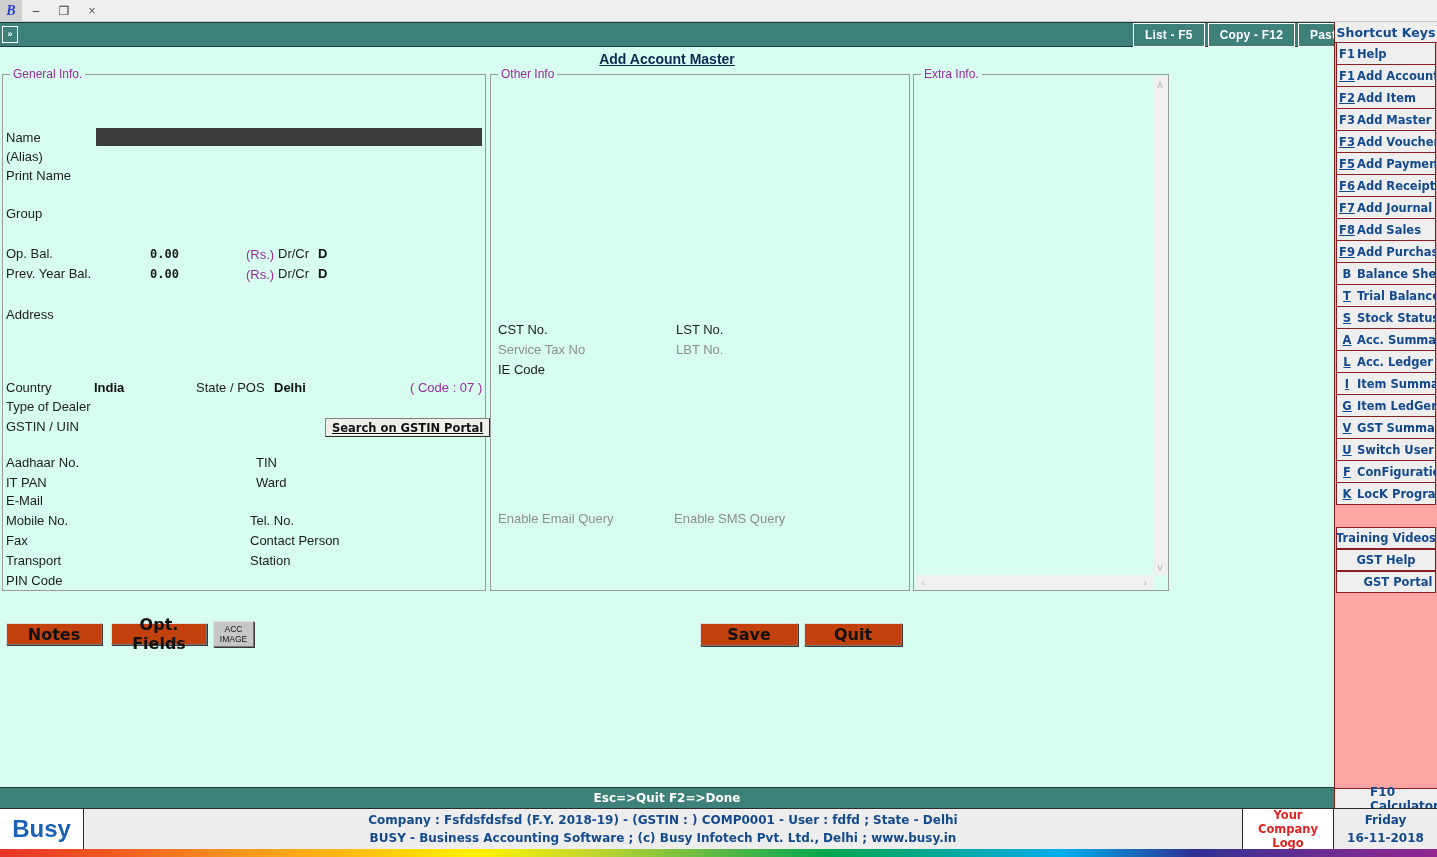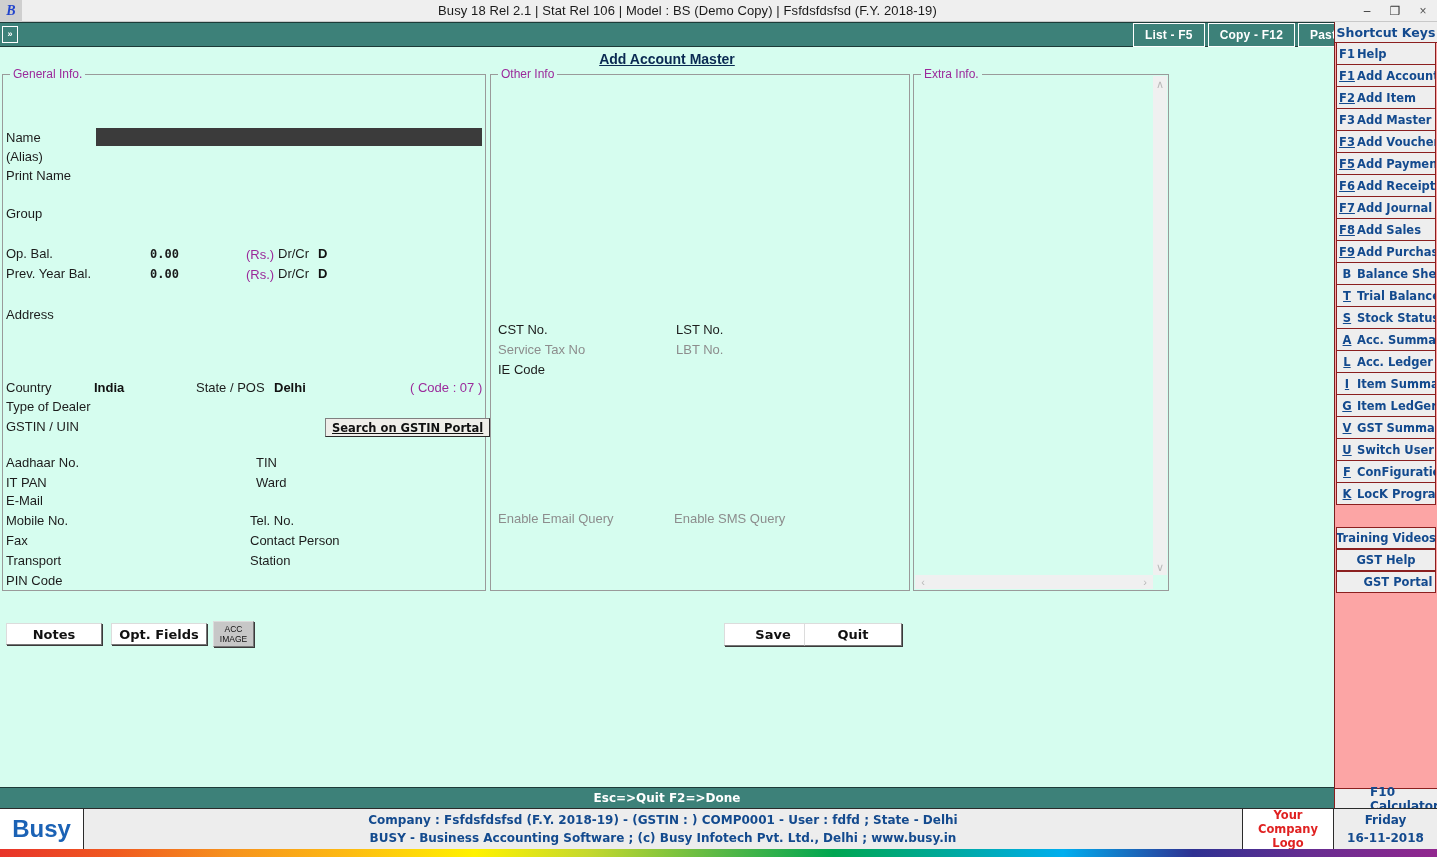--- a/index.html
+++ b/index.html
@@ -222,7 +222,6 @@
 
   <div class="os-titlebar">
     <div class="os-appicon">B</div>
-    <div class="os-title">Busy 18  Rel 2.1  |  Stat Rel 106  |  Model : BS (Demo Copy)  |  Fsfdsfdsfsd (F.Y. 2018-19)</div>
     <div class="os-btns">
       <div class="os-btn">–</div>
       <div class="os-btn">❐</div>

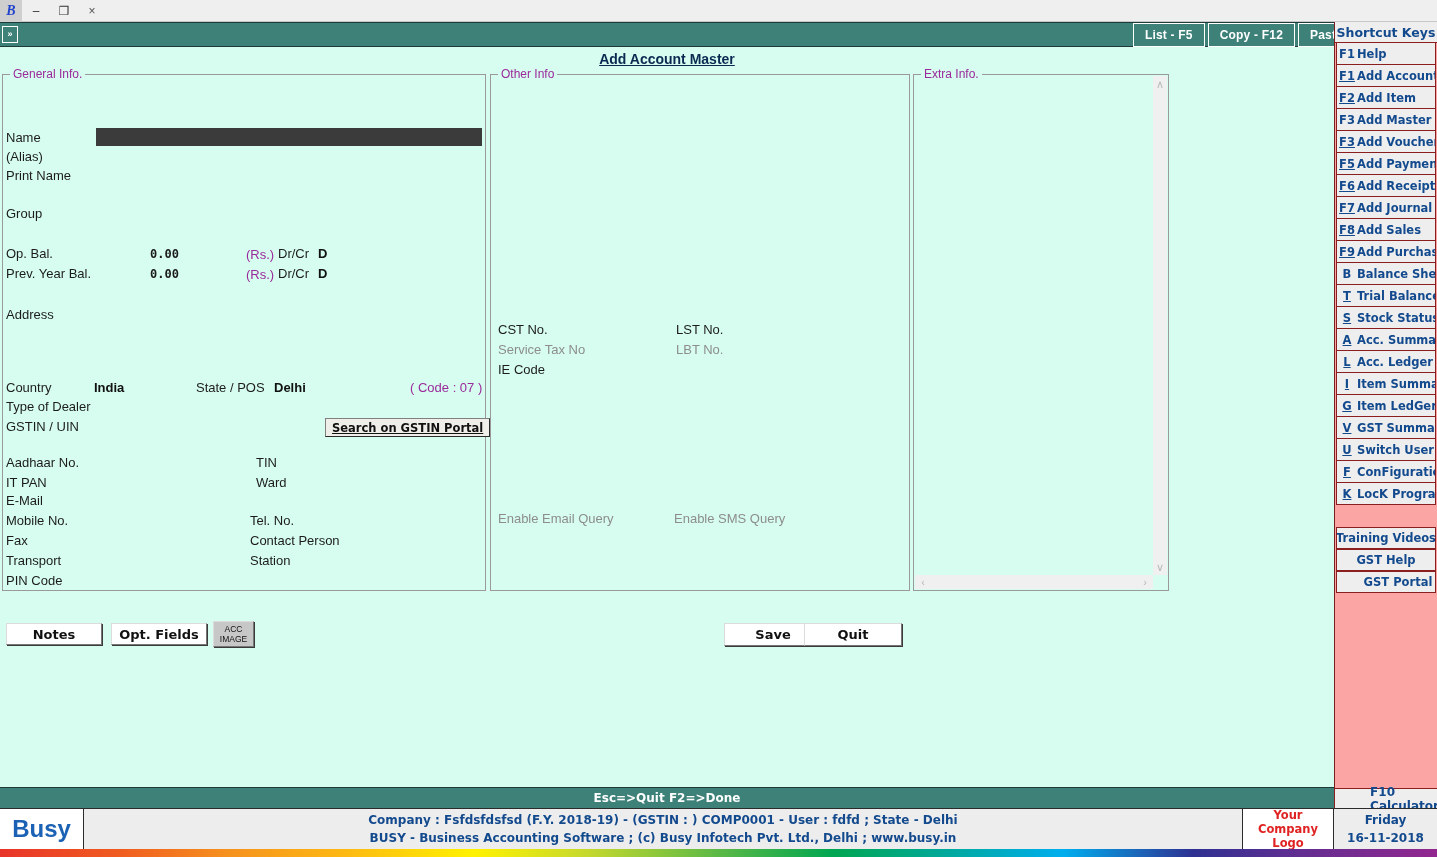--- a/index.html
+++ b/index.html
@@ -117,10 +117,10 @@
 
   
   .btn3d {
-    position: absolute; background: #ffffff;
+    position: absolute; background: #c2410c;
     border: 1px solid #dcdcdc; border-right-color: #767676; border-bottom-color: #767676;
     box-shadow: 1px 1px 0 #3a3a3a;
-    font-size: 13px; font-weight: bold; color: #111;
+    font-size: 16px; font-weight: bold; color: #111;
     display: flex; align-items: center; justify-content: center;
     font-family: "DejaVu Sans", sans-serif;
     text-align: center;

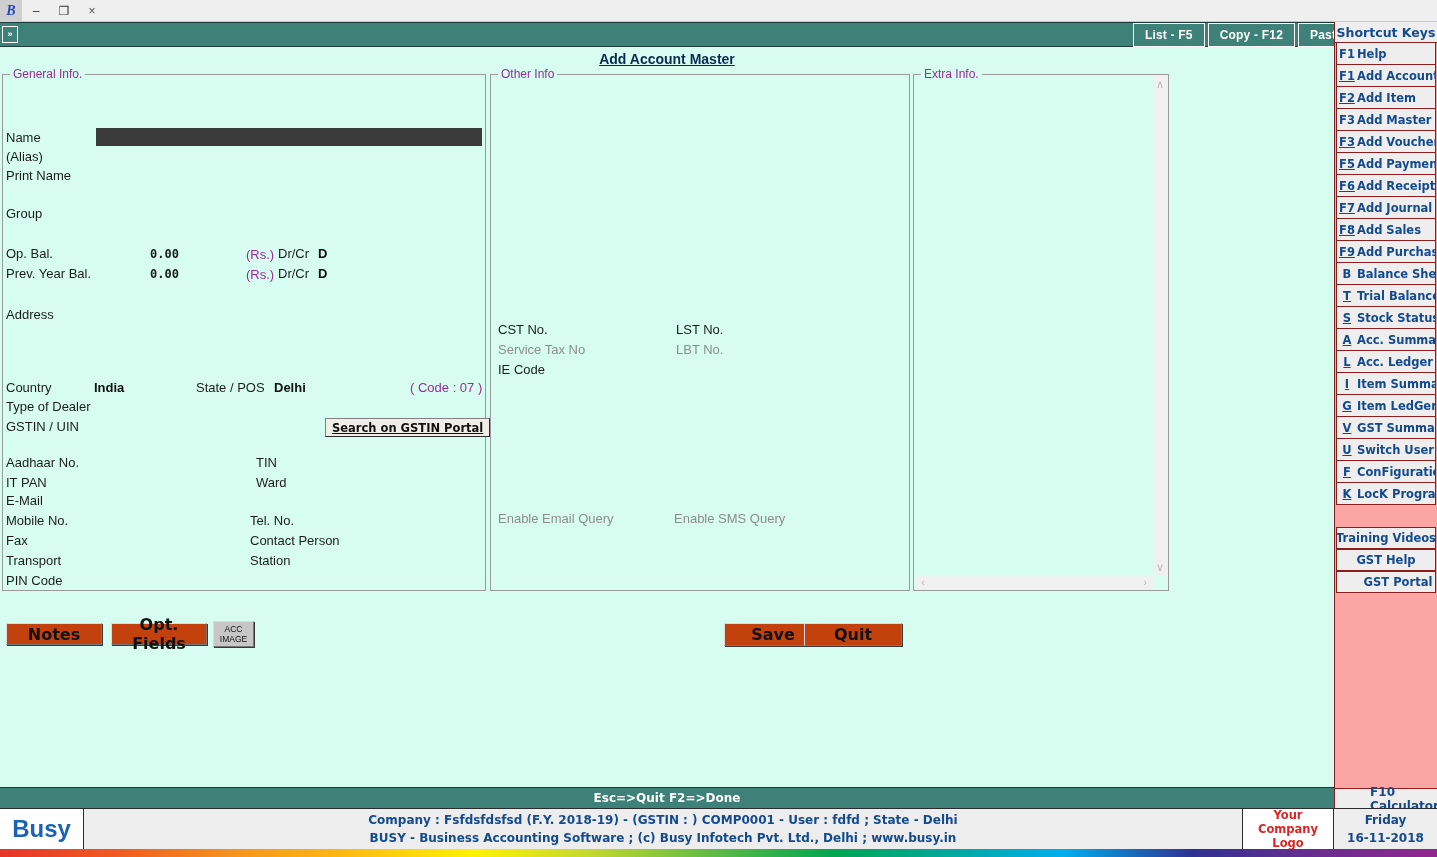--- a/index.html
+++ b/index.html
@@ -319,7 +319,7 @@
       <span>ACC</span>
       <span>IMAGE</span>
     </div>
-    <div class="btn3d" style="left:700px; top:576px; width:98px; height:23px;margin-left:24px;">Save</div>
+    <div class="btn3d" style="left:700px; top:576px; width:98px; height:23px;">Save</div>
     <div class="btn3d" style="left:804px; top:576px; width:98px; height:23px;">Quit</div>
   </div>
 

